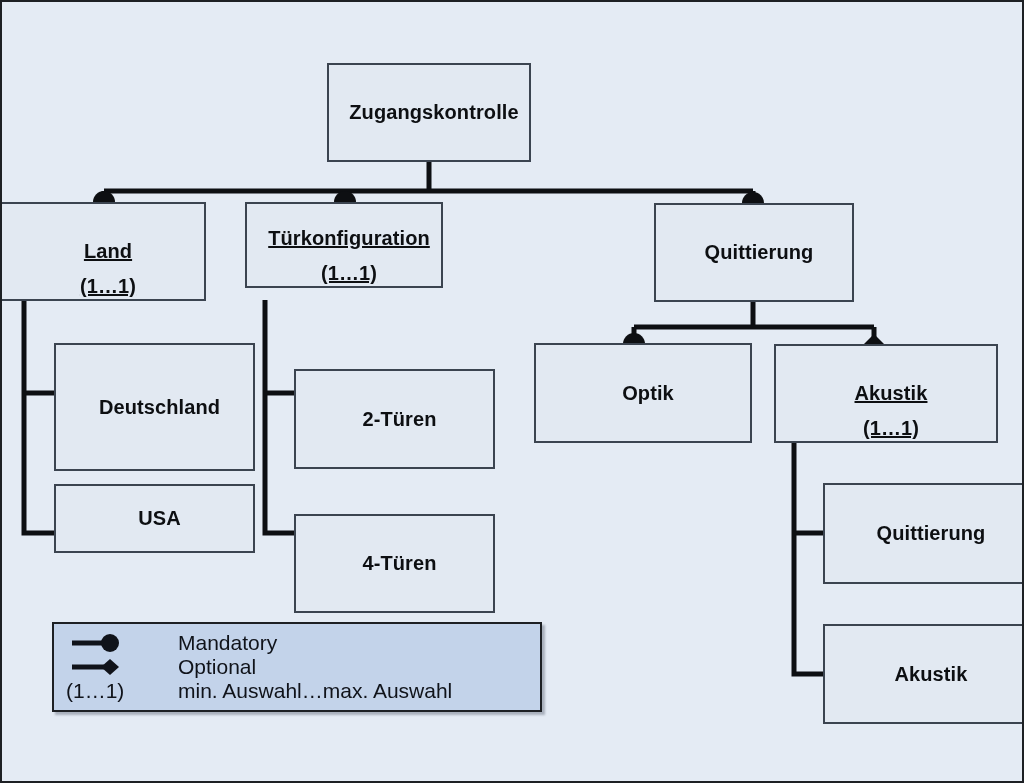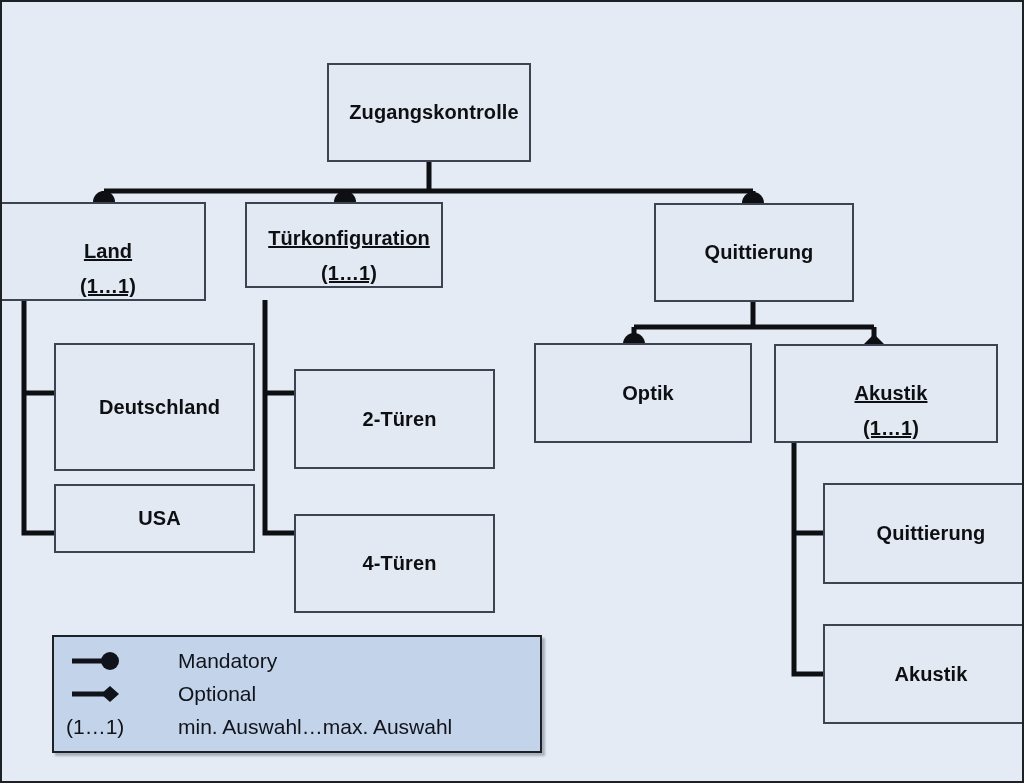--- a/index.html
+++ b/index.html
@@ -170,7 +170,7 @@
     <span>Akustik</span>
   </div>
 
-  <div class="legend" style="left:50px; top:620px; width:490px; height:118px;margin-top:13px;">
+  <div class="legend" style="left:50px; top:620px; width:490px; height:90px;">
 
     <div class="legend-row">
       <span class="legend-key">

